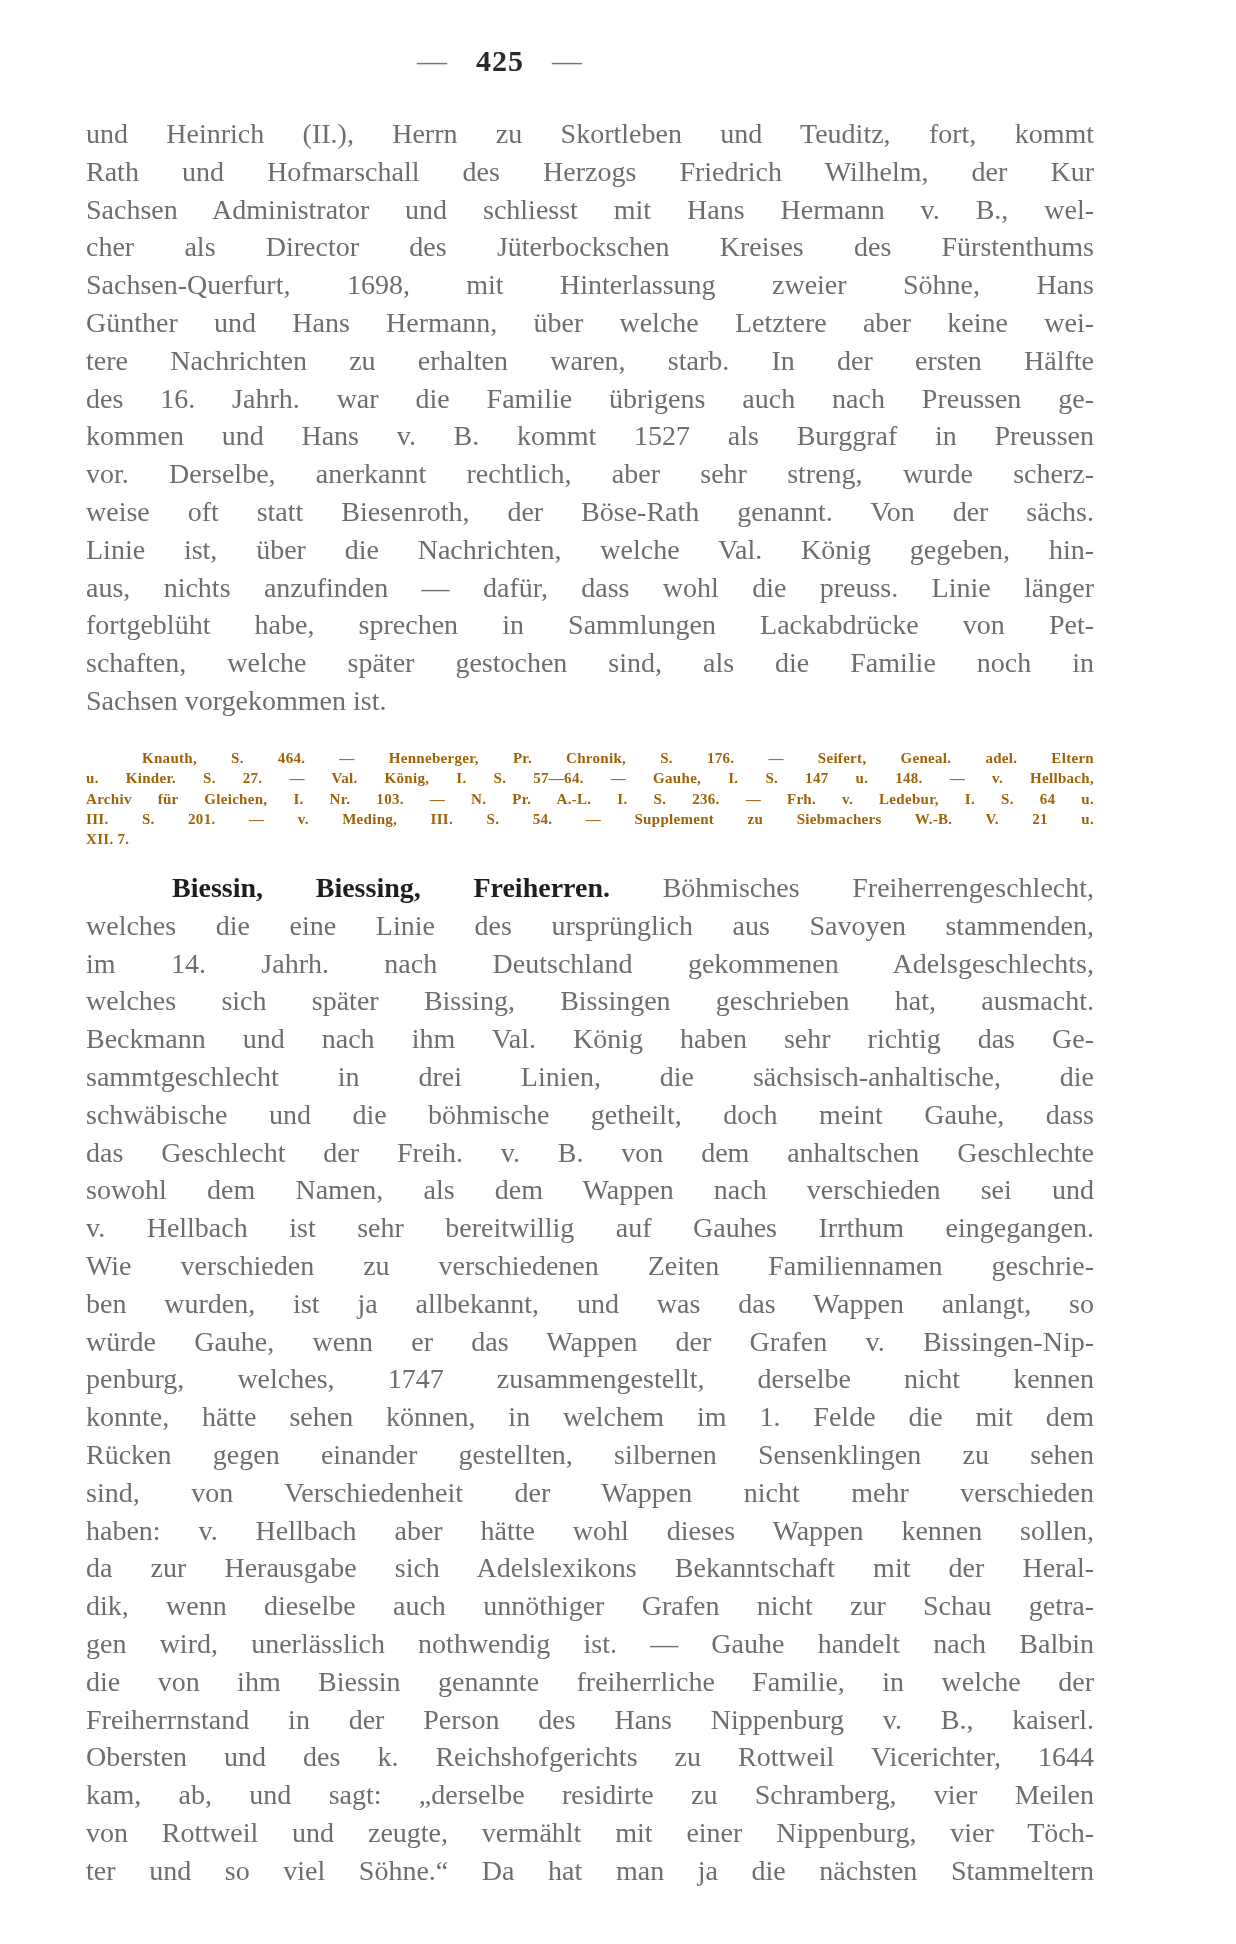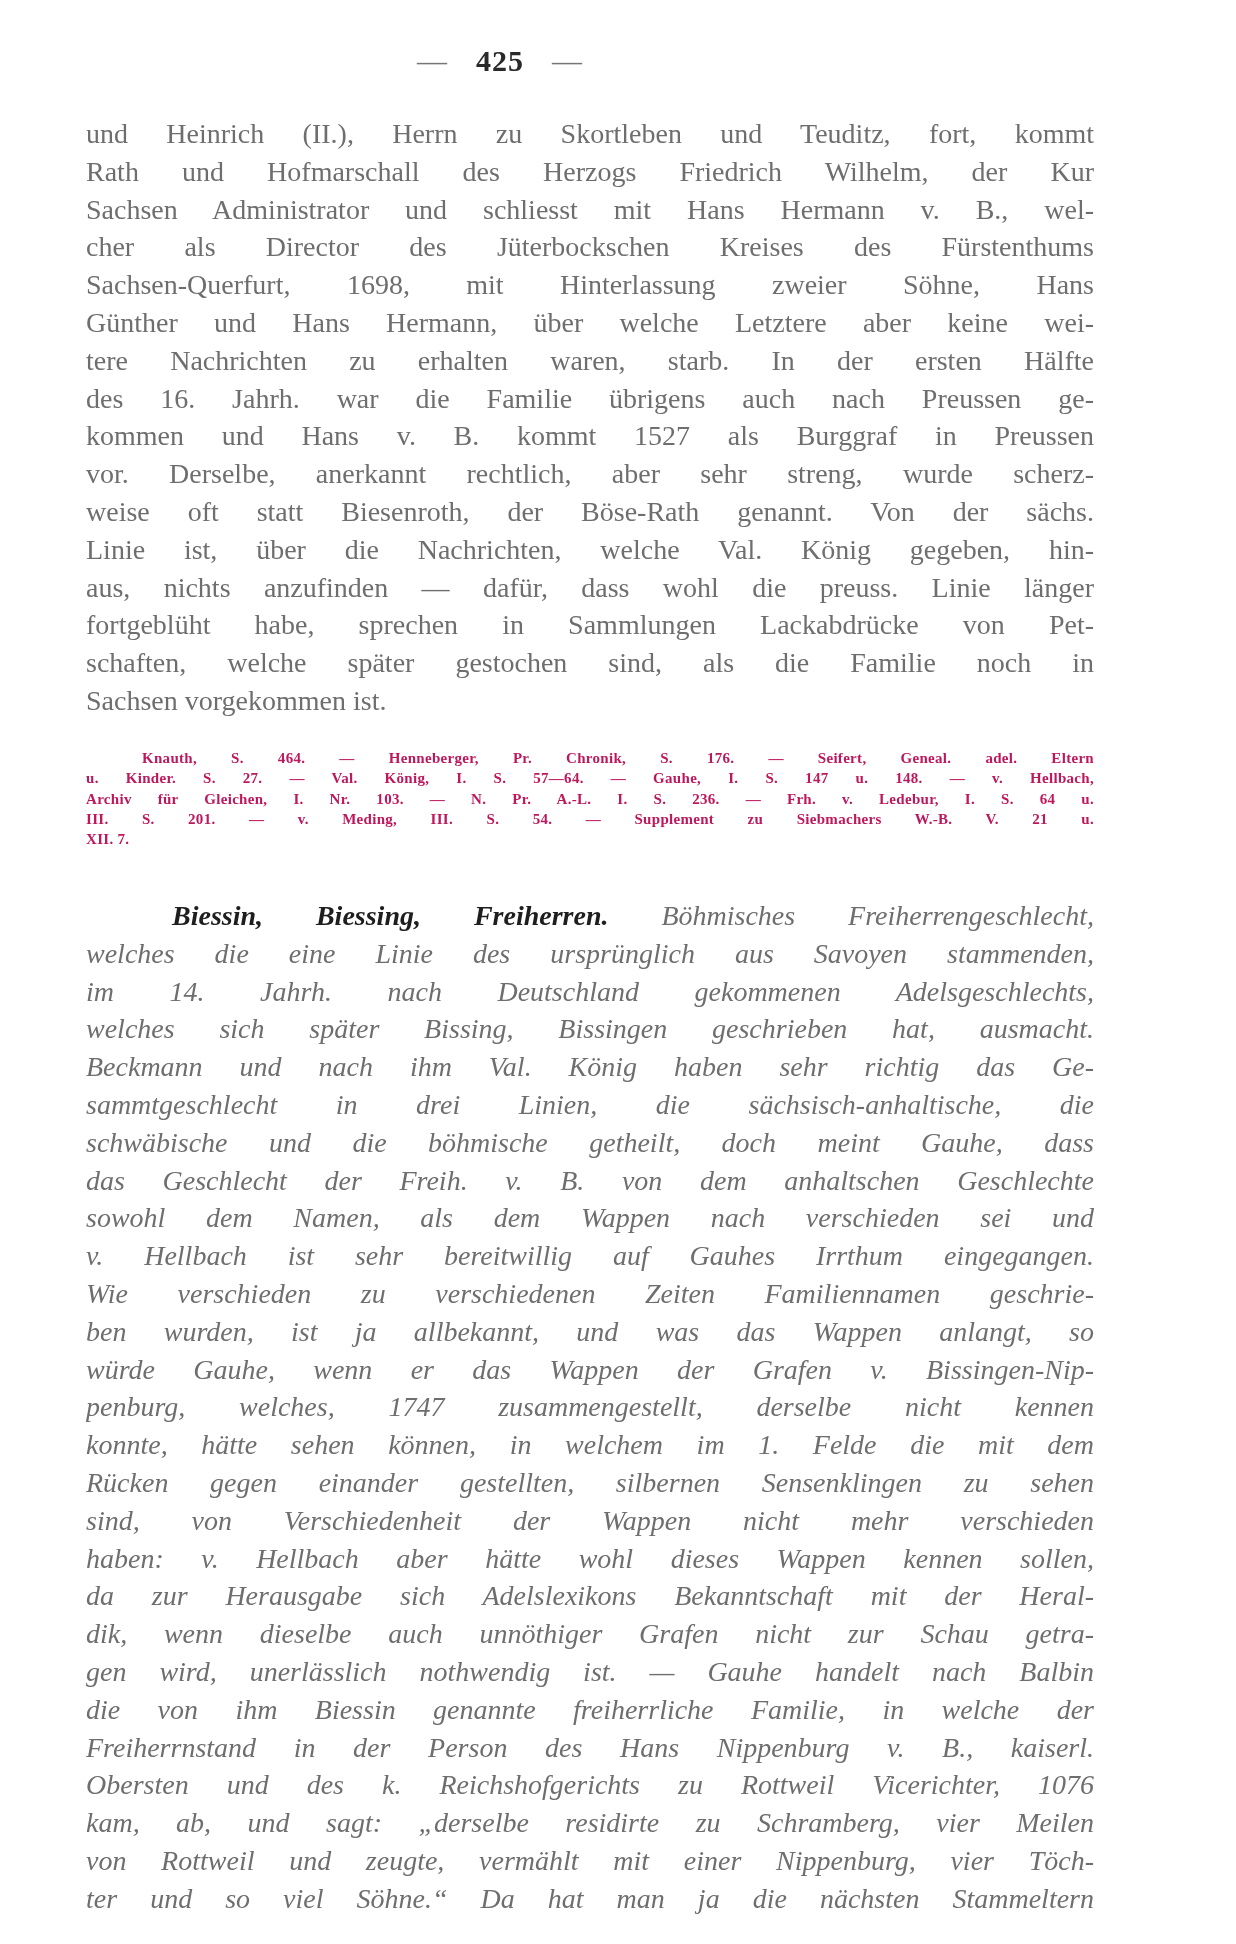--- a/index.html
+++ b/index.html
@@ -41,7 +41,7 @@
     height: 20.3px; line-height: 20.3px;
     font-size: 15px;
     font-weight: bold;
-    color: #be185d;
+    color: #a16207;
     text-align: justify; text-align-last: justify;
     white-space: nowrap; overflow: hidden;
     letter-spacing: 0.3px;

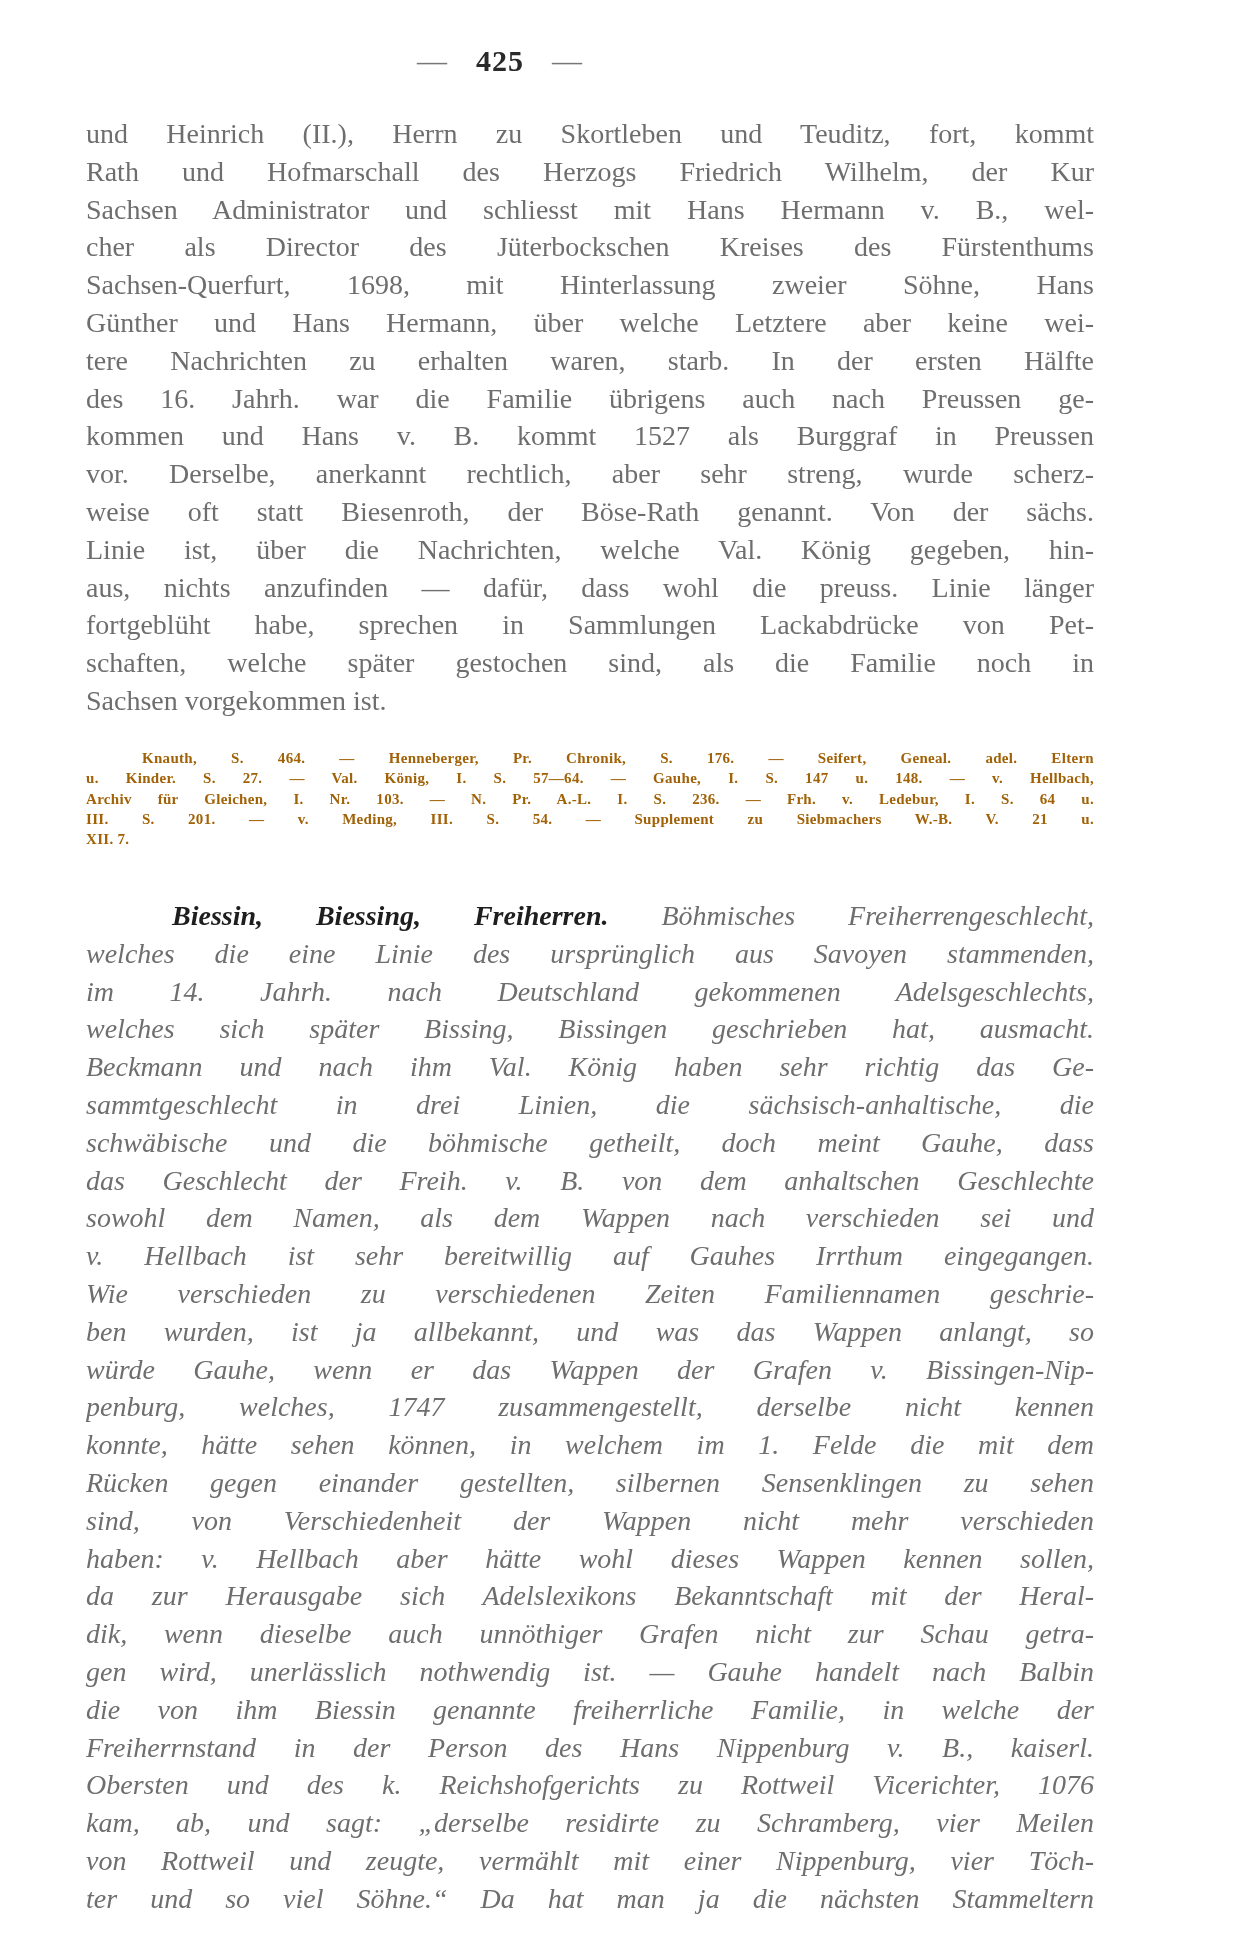--- a/index.html
+++ b/index.html
@@ -48,7 +48,7 @@
   }
   .fn-line.indent { padding-left: 56px; }
   .fn-line.last { text-align-last: left; }
-  .body2 { top: 897px; font-style: italic; }
+  .body2 { top: 869px; }
   .head { font-weight: bold; color: #1e1e1e; }
 </style>
 </head>

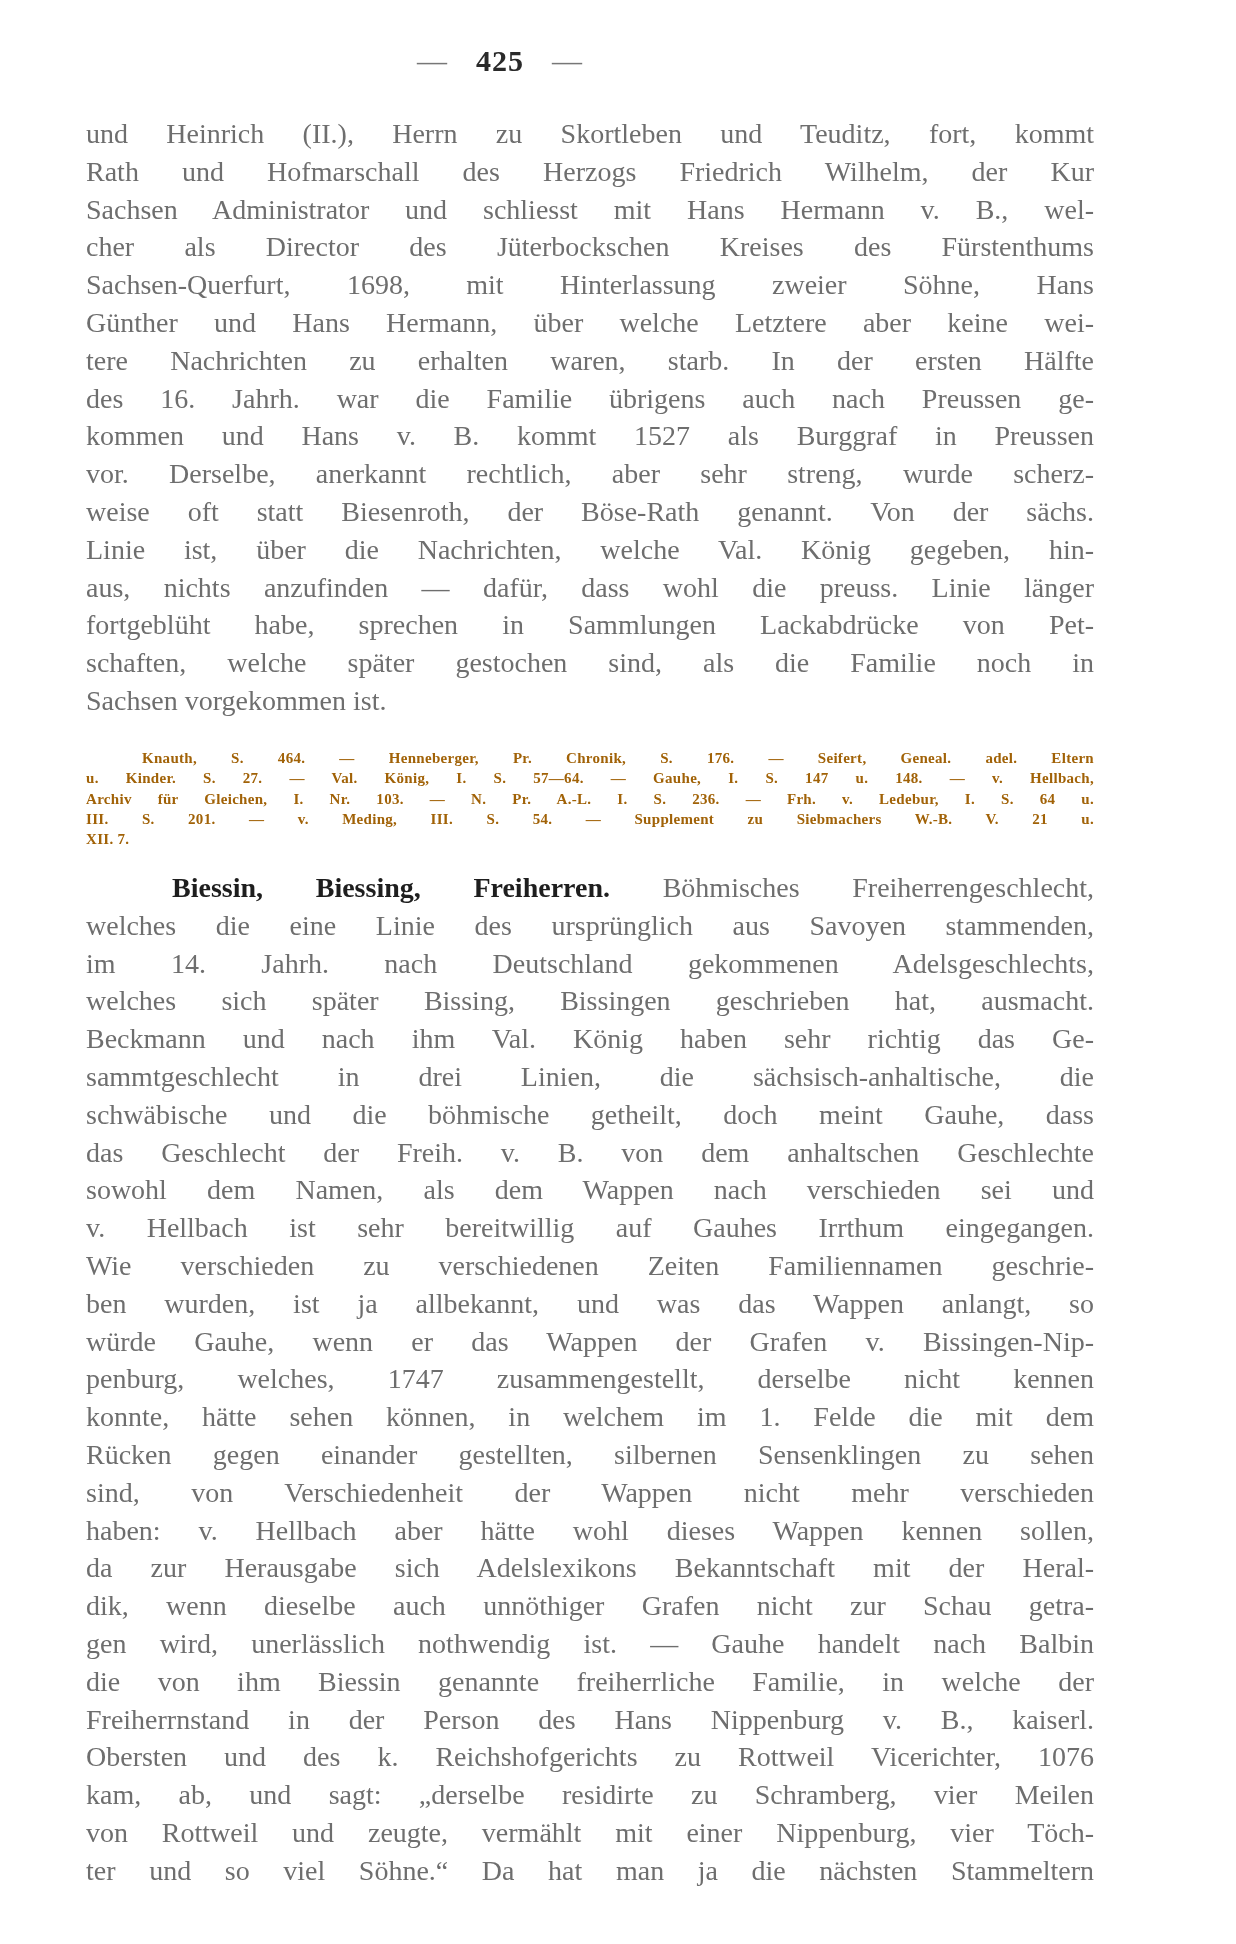--- a/index.html
+++ b/index.html
@@ -109,7 +109,7 @@
   <span class="line">gen wird, unerlässlich nothwendig ist. — Gauhe handelt nach Balbin</span>
   <span class="line">die von ihm Biessin genannte freiherrliche Familie, in welche der</span>
   <span class="line">Freiherrnstand in der Person des Hans Nippenburg v. B., kaiserl.</span>
-  <span class="line">Obersten und des k. Reichshofgerichts zu Rottweil Vicerichter, 1076</span>
+  <span class="line">Obersten und des k. Reichshofgerichts zu Rottweil Vicerichter, 1644</span>
   <span class="line">kam, ab, und sagt: „derselbe residirte zu Schramberg, vier Meilen</span>
   <span class="line">von Rottweil und zeugte, vermählt mit einer Nippenburg, vier Töch-</span>
   <span class="line">ter und so viel Söhne.“ Da hat man ja die nächsten Stammeltern</span>

